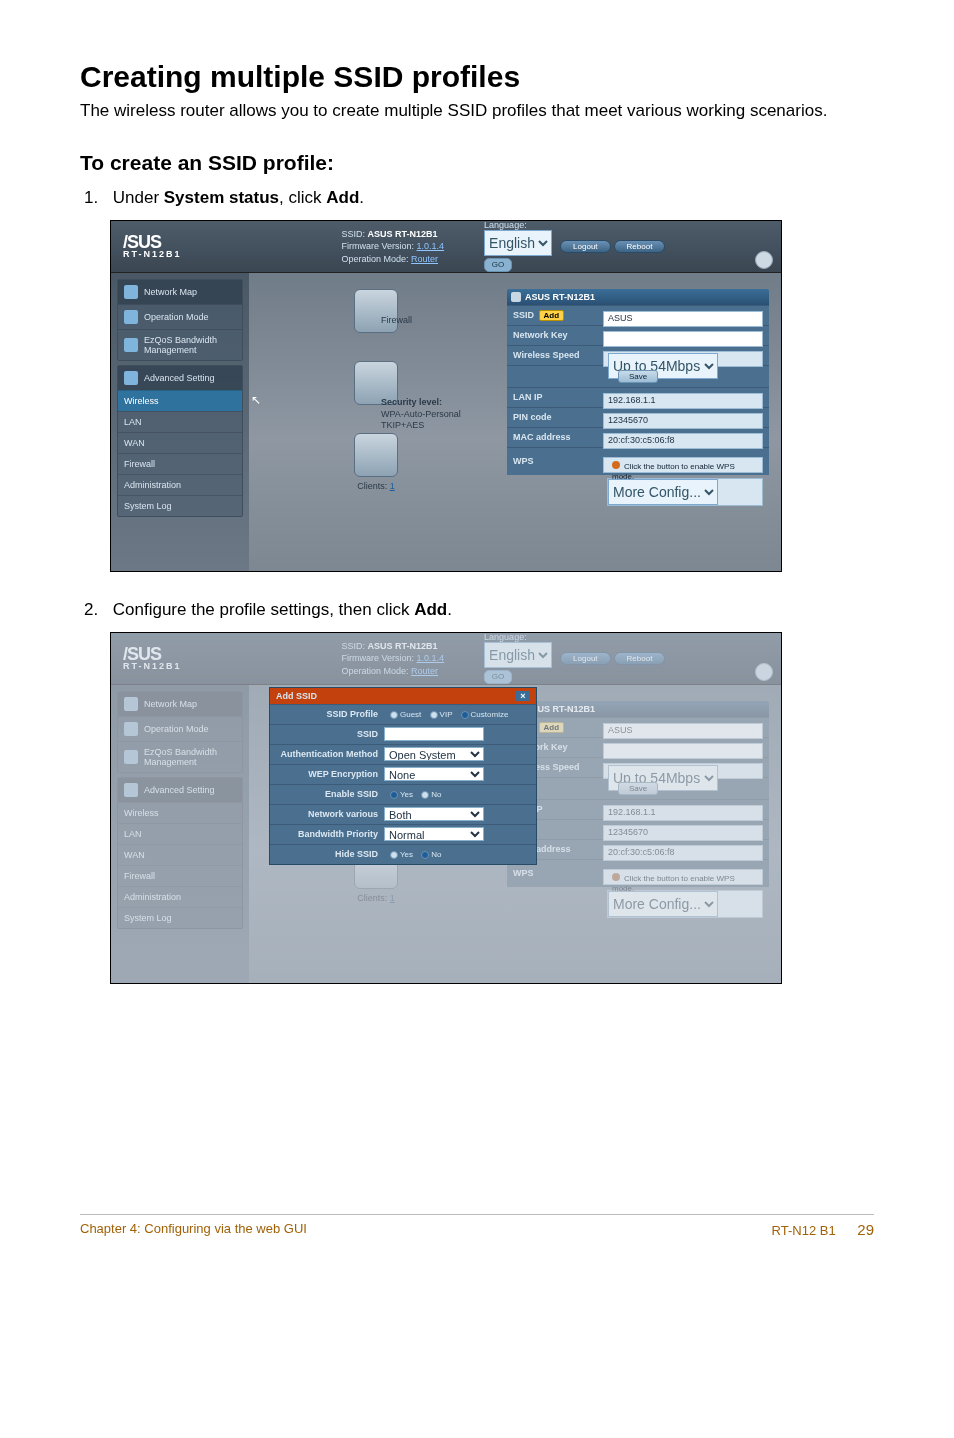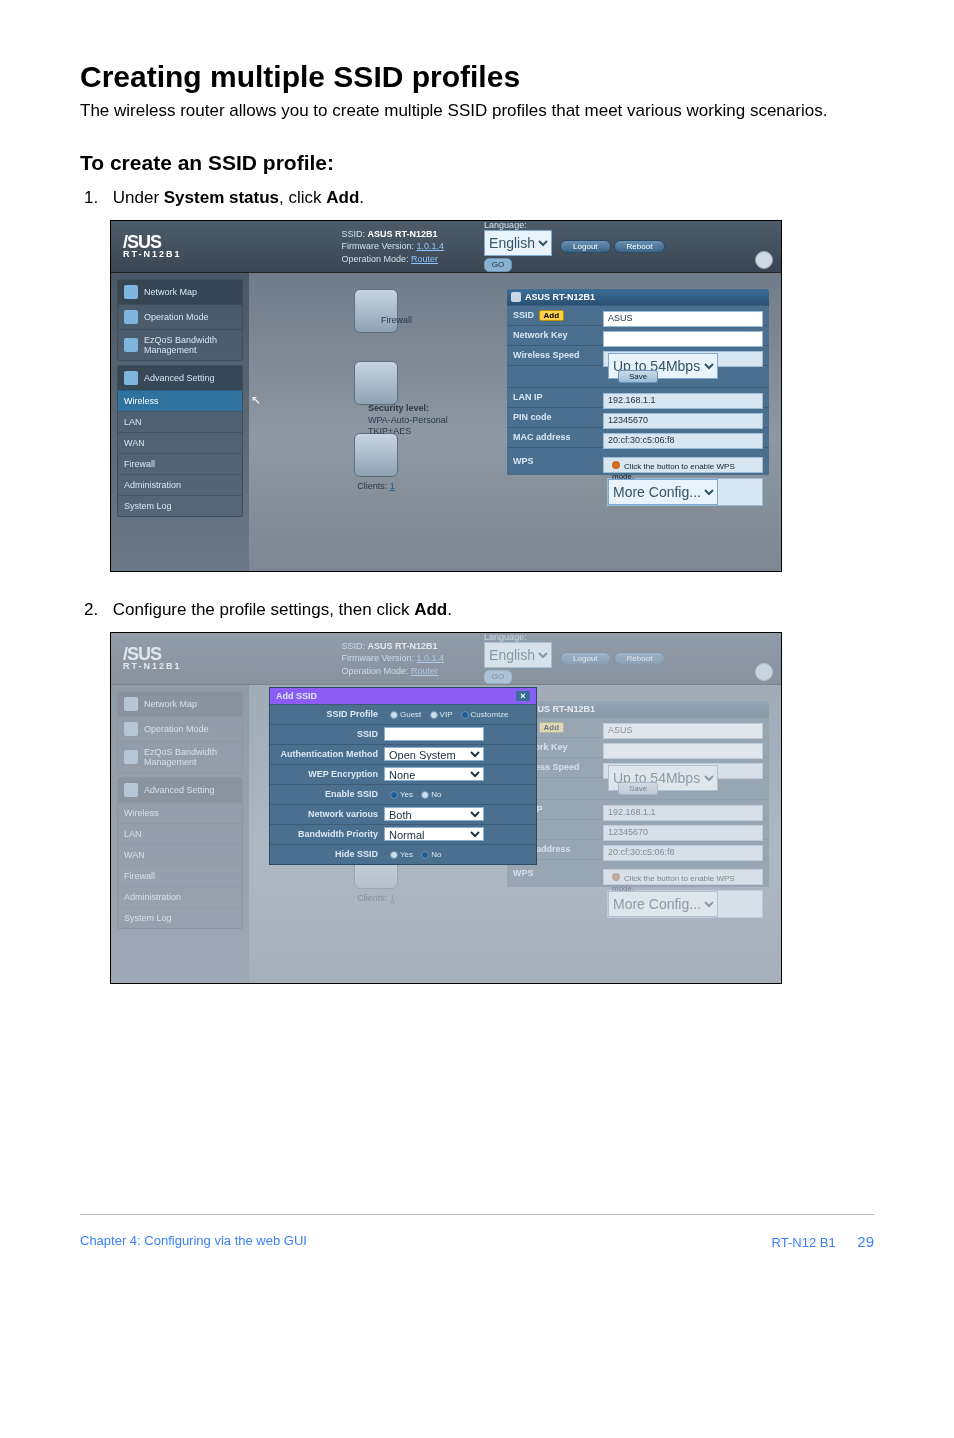--- a/index.html
+++ b/index.html
@@ -153,8 +153,8 @@
     .connected { position: absolute; left: 120px; top: 26px; font-size: 9px; color: #2b3948; }
     .nv-gap { height: 28px; }
     .seclevel {
-      position: absolute; left: 107px; top: 108px;
-      color: #2b3948; line-height: 1.3; margin-top: 6px;
+      position: absolute; left: 120px; top: 108px;
+      color: #2b3948; line-height: 1.3;
     }
     .seclevel b { font-weight: bold; display: block; }
     .cursor {

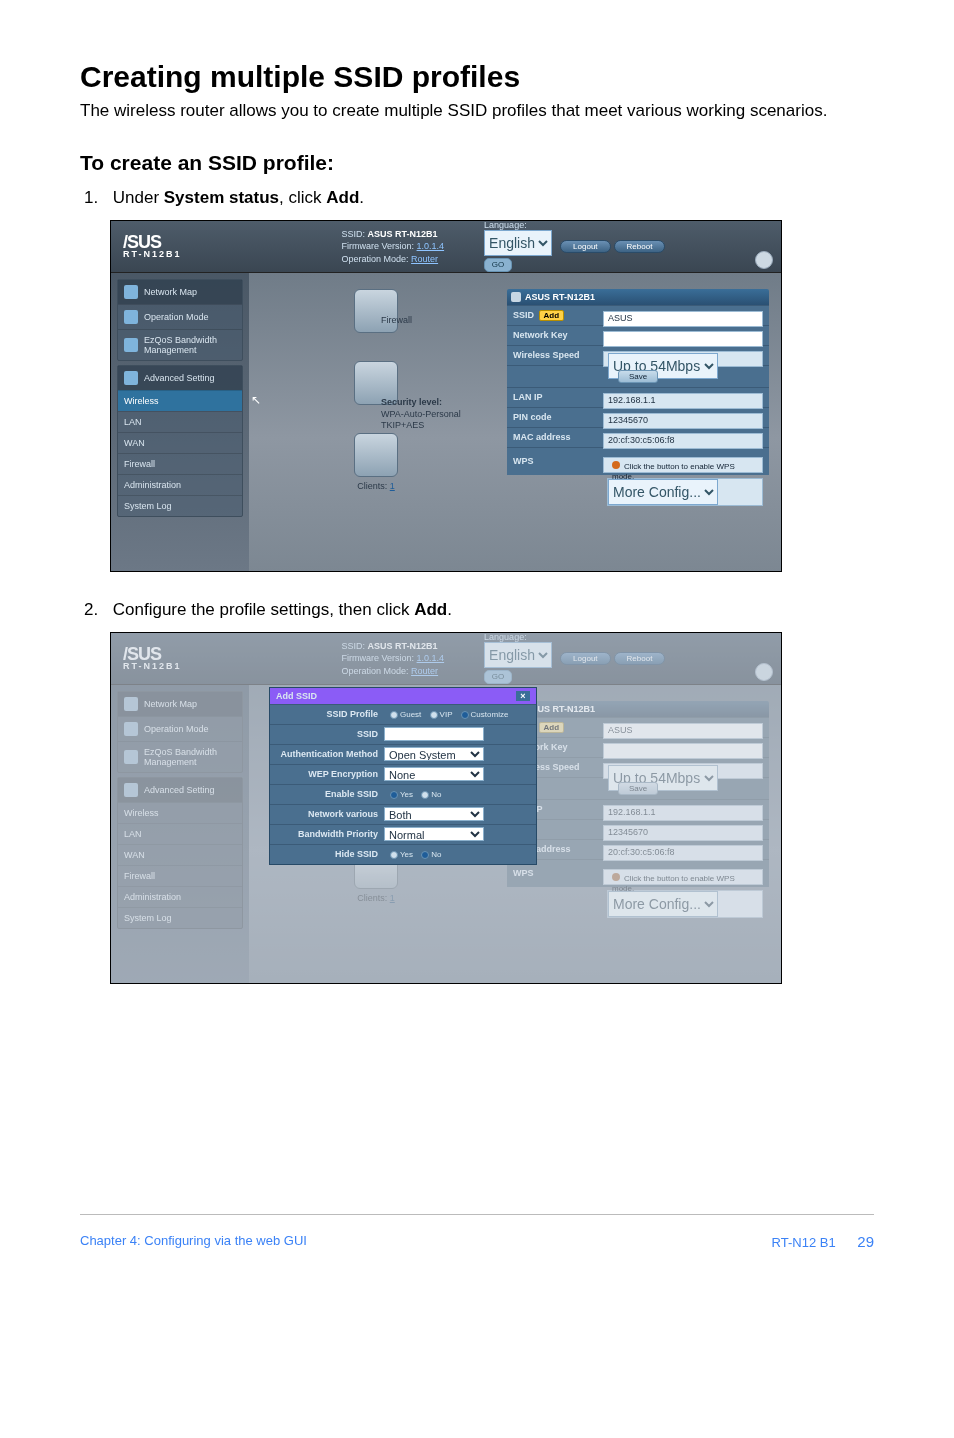--- a/index.html
+++ b/index.html
@@ -223,7 +223,7 @@
       z-index: 5;
     }
     .modal-head {
-      background: #8b5cf6; font-weight: bold;
+      background: #c2410c; font-weight: bold;
       padding: 3px 6px; display: flex; justify-content: space-between;
     }
     .modal-x { background: #3a6e98; color: #fff; width: 14px; text-align: center; font-size: 9px; }

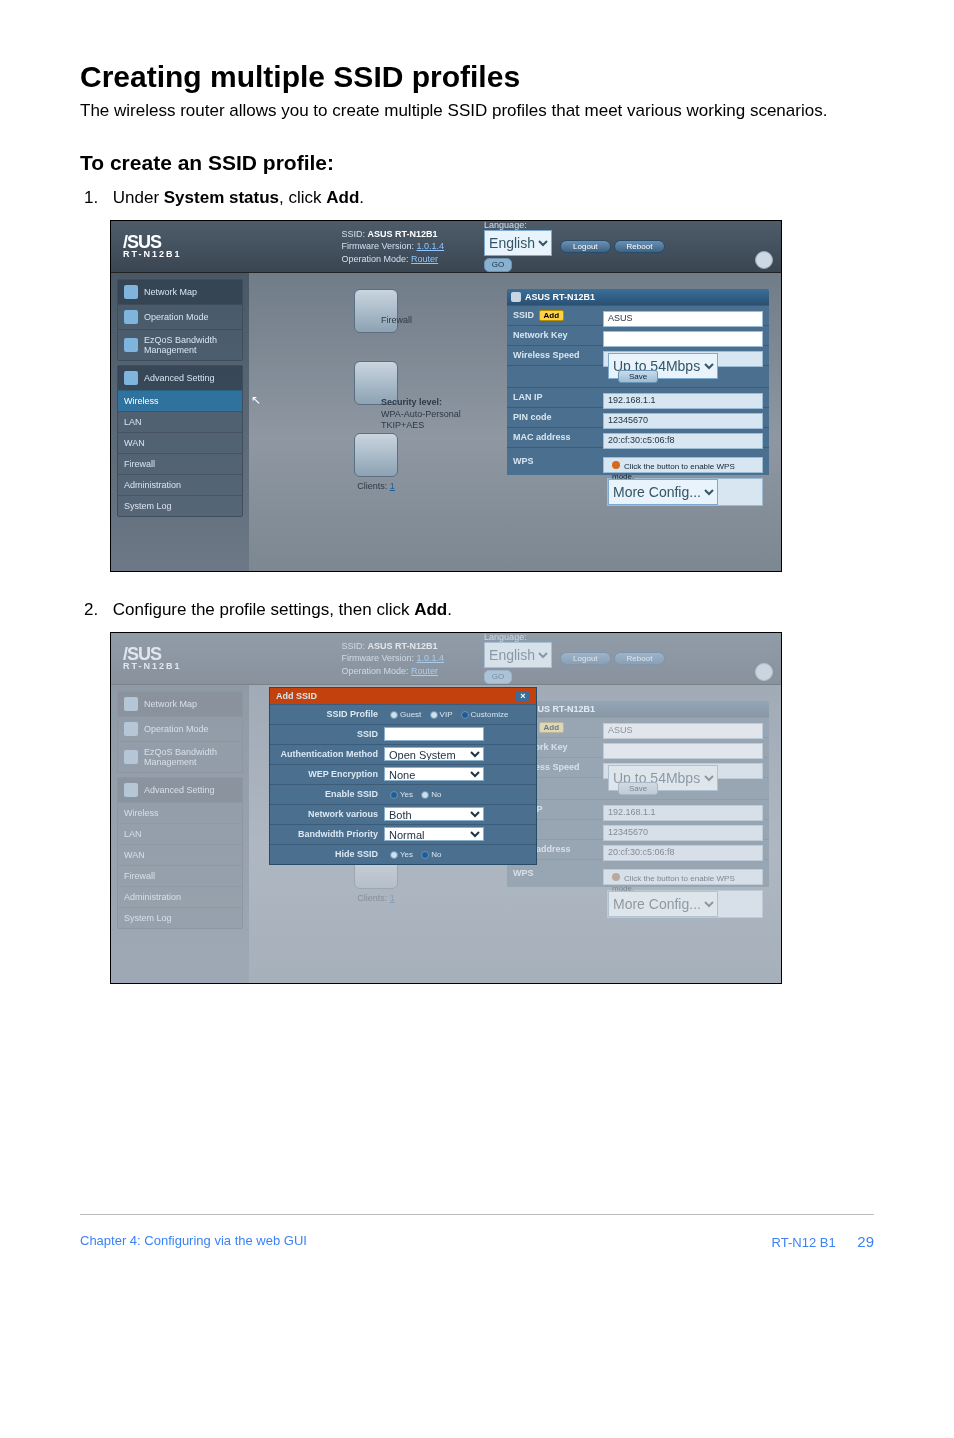--- a/index.html
+++ b/index.html
@@ -248,11 +248,11 @@
       position: relative;
       margin-top: 230px;
       border-top: 1px solid #bbb;
-      padding-top: 18px;
+      padding-top: 6px;
       display: flex;
       justify-content: space-between;
       font-size: 13px;
-      color: #3b82f6;
+      color: #a16207;
     }
     .page-foot .pnum { font-size: 15px; }
   </style>

